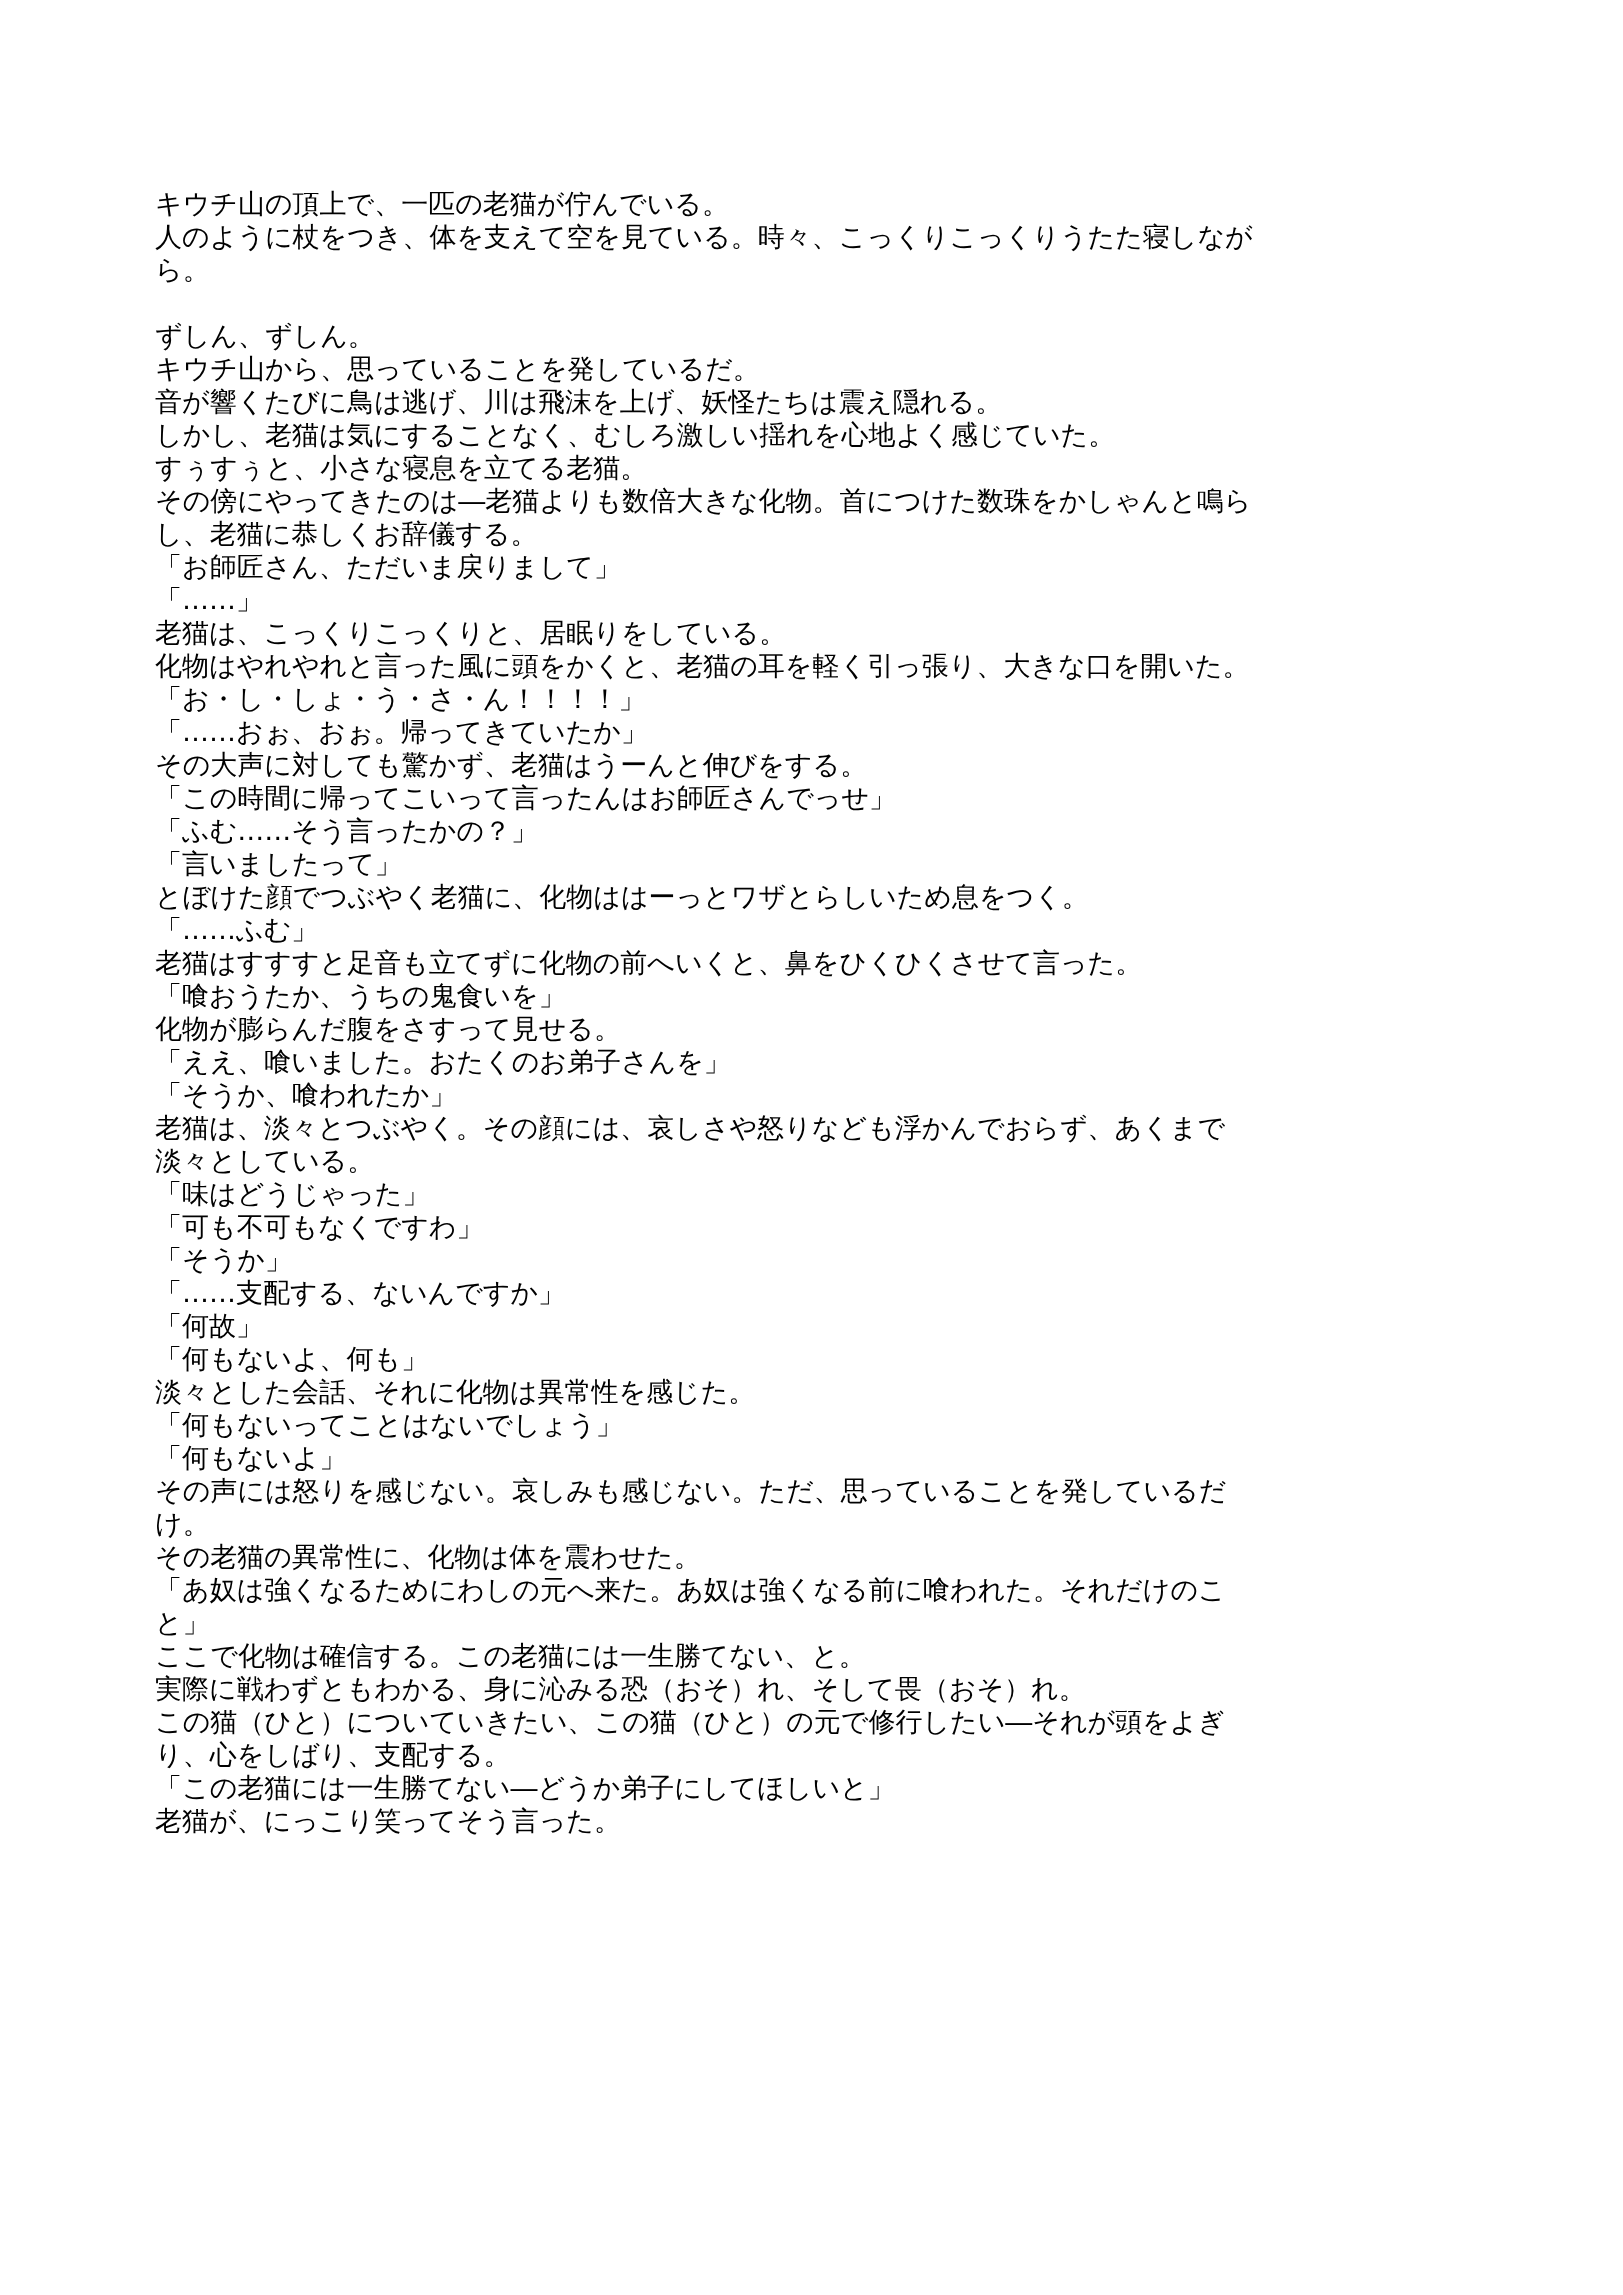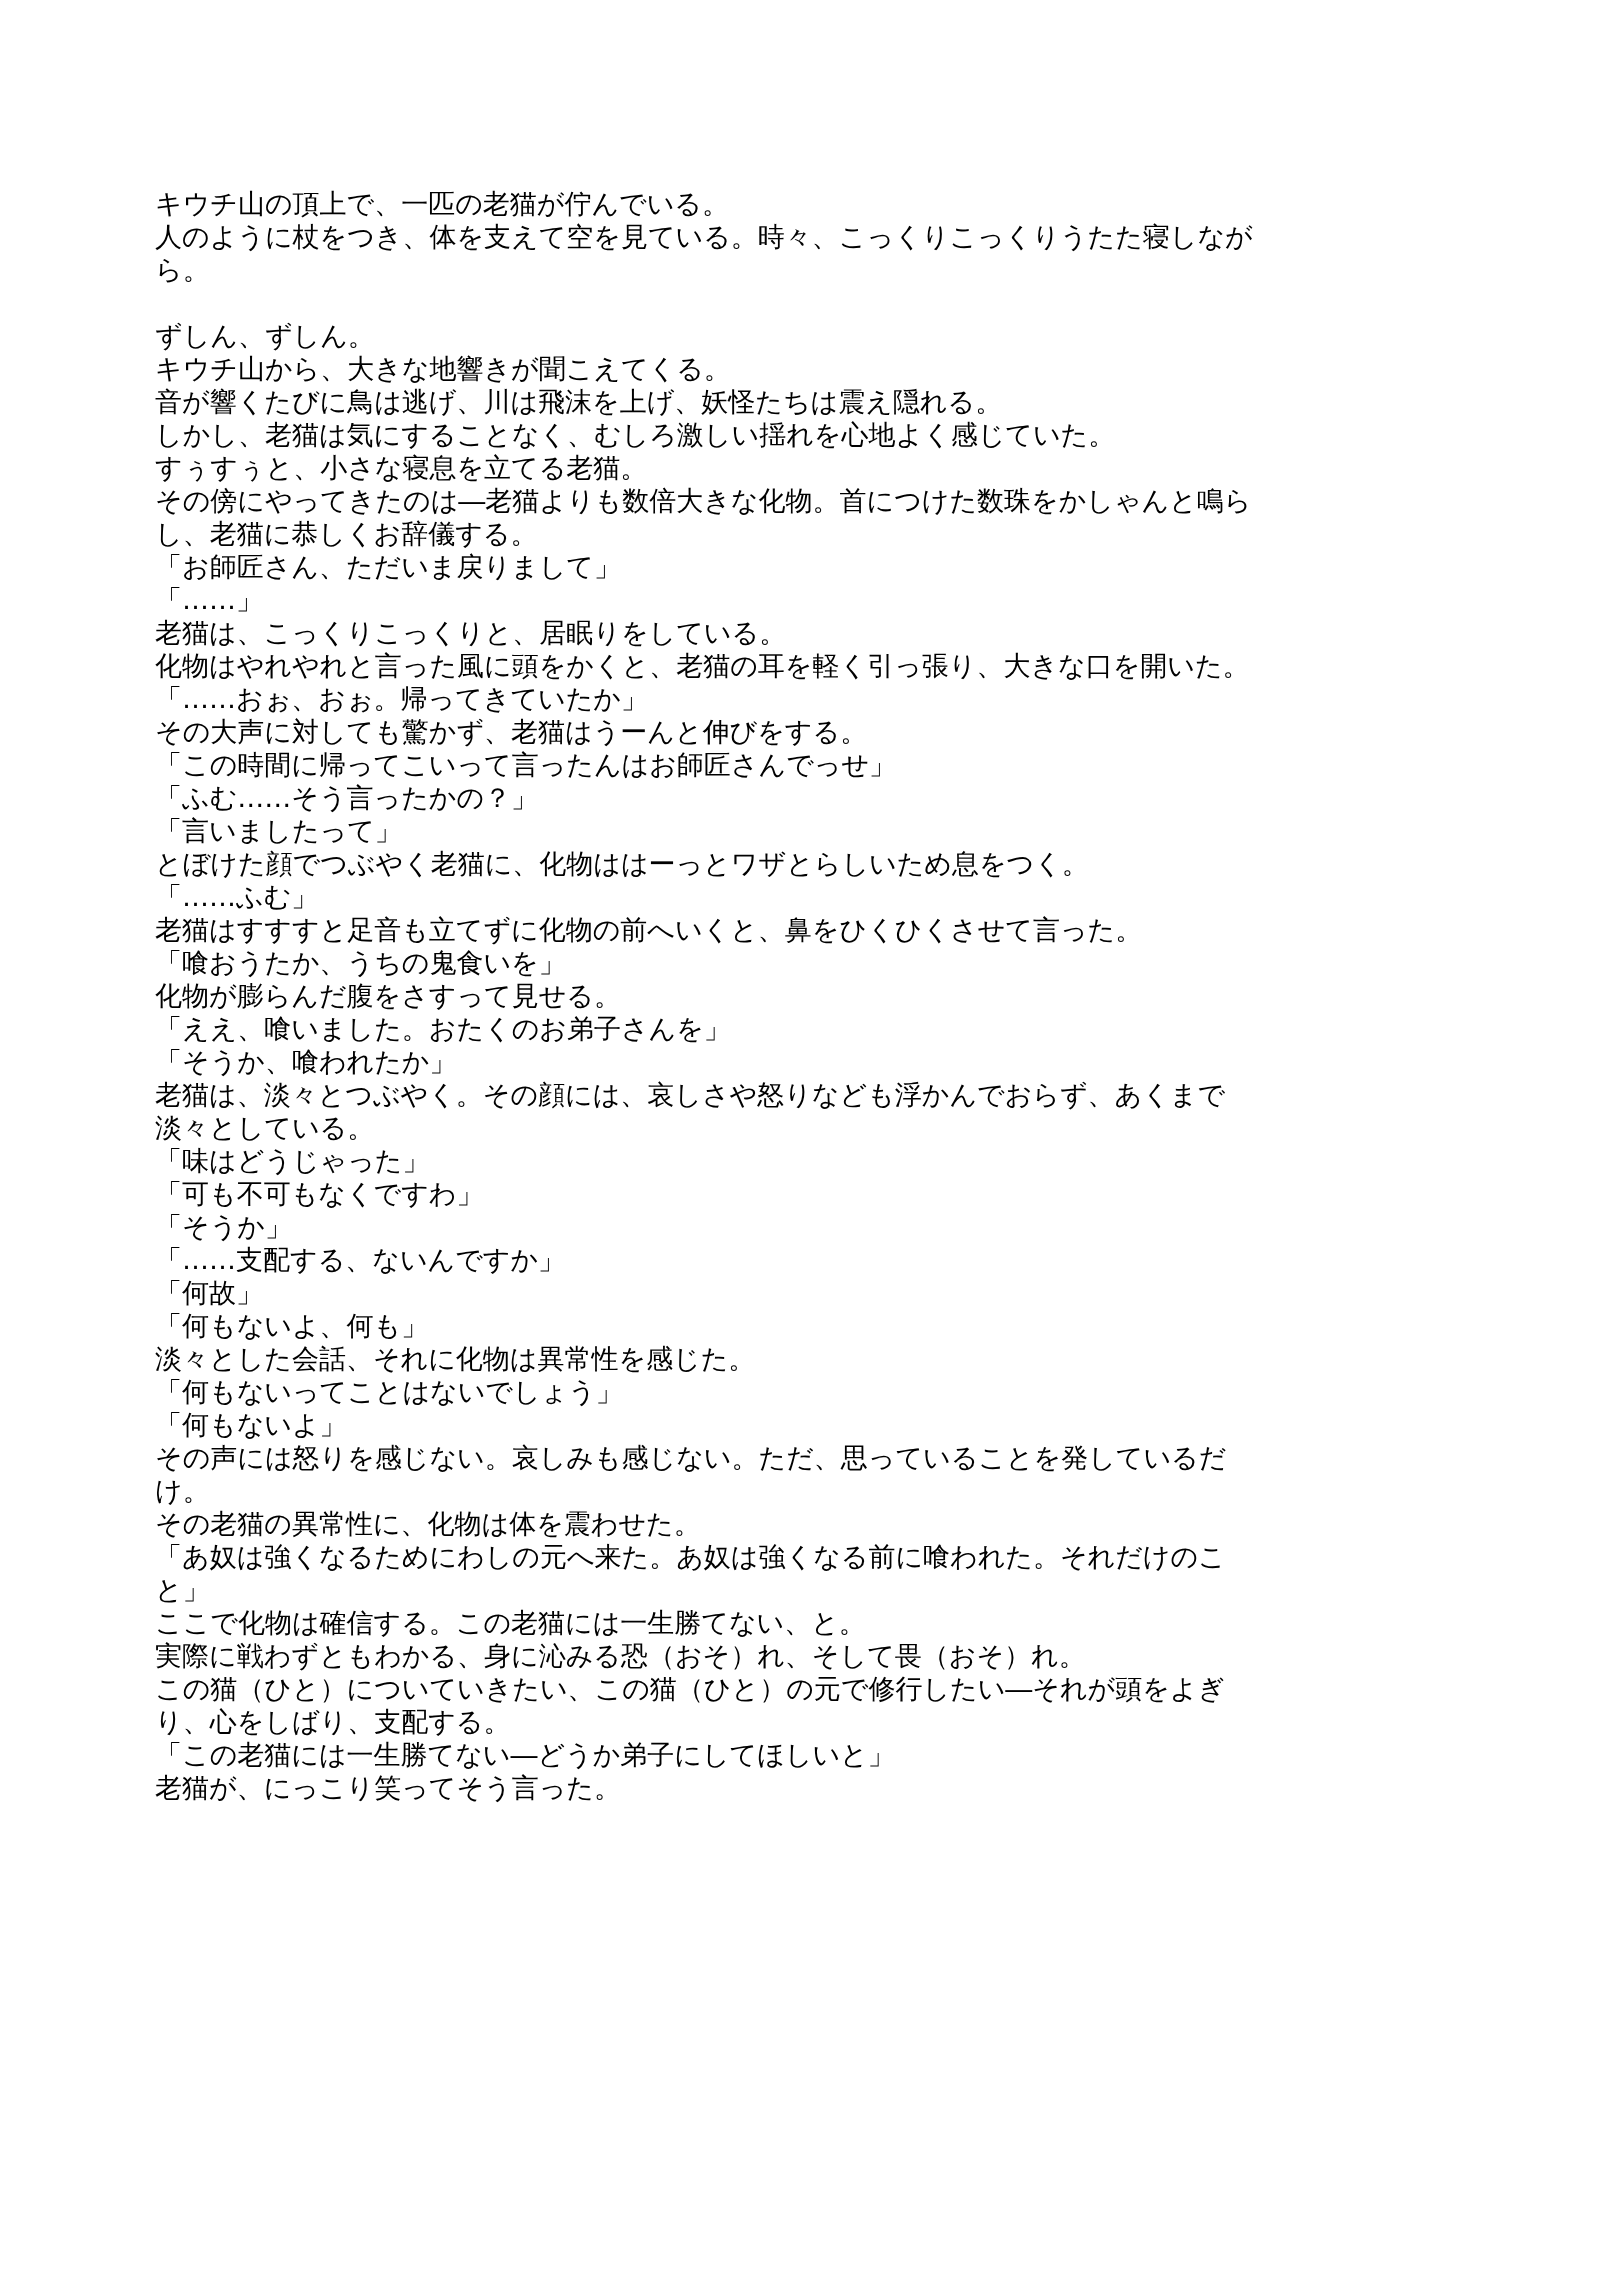--- a/index.html
+++ b/index.html
@@ -50,7 +50,7 @@
     <span class="line">ら。</span>
     <span class="line"></span>
     <span class="line">ずしん、ずしん。</span>
-    <span class="line">キウチ山から、大きな地響きが聞こえてくる。</span>
+    <span class="line">キウチ山から、思っていることを発しているだ。</span>
     <span class="line">音が響くたびに鳥は逃げ、川は飛沫を上げ、妖怪たちは震え隠れる。</span>
     <span class="line">しかし、老猫は気にすることなく、むしろ激しい揺れを心地よく感じていた。</span>
     <span class="line">すぅすぅと、小さな寝息を立てる老猫。</span>

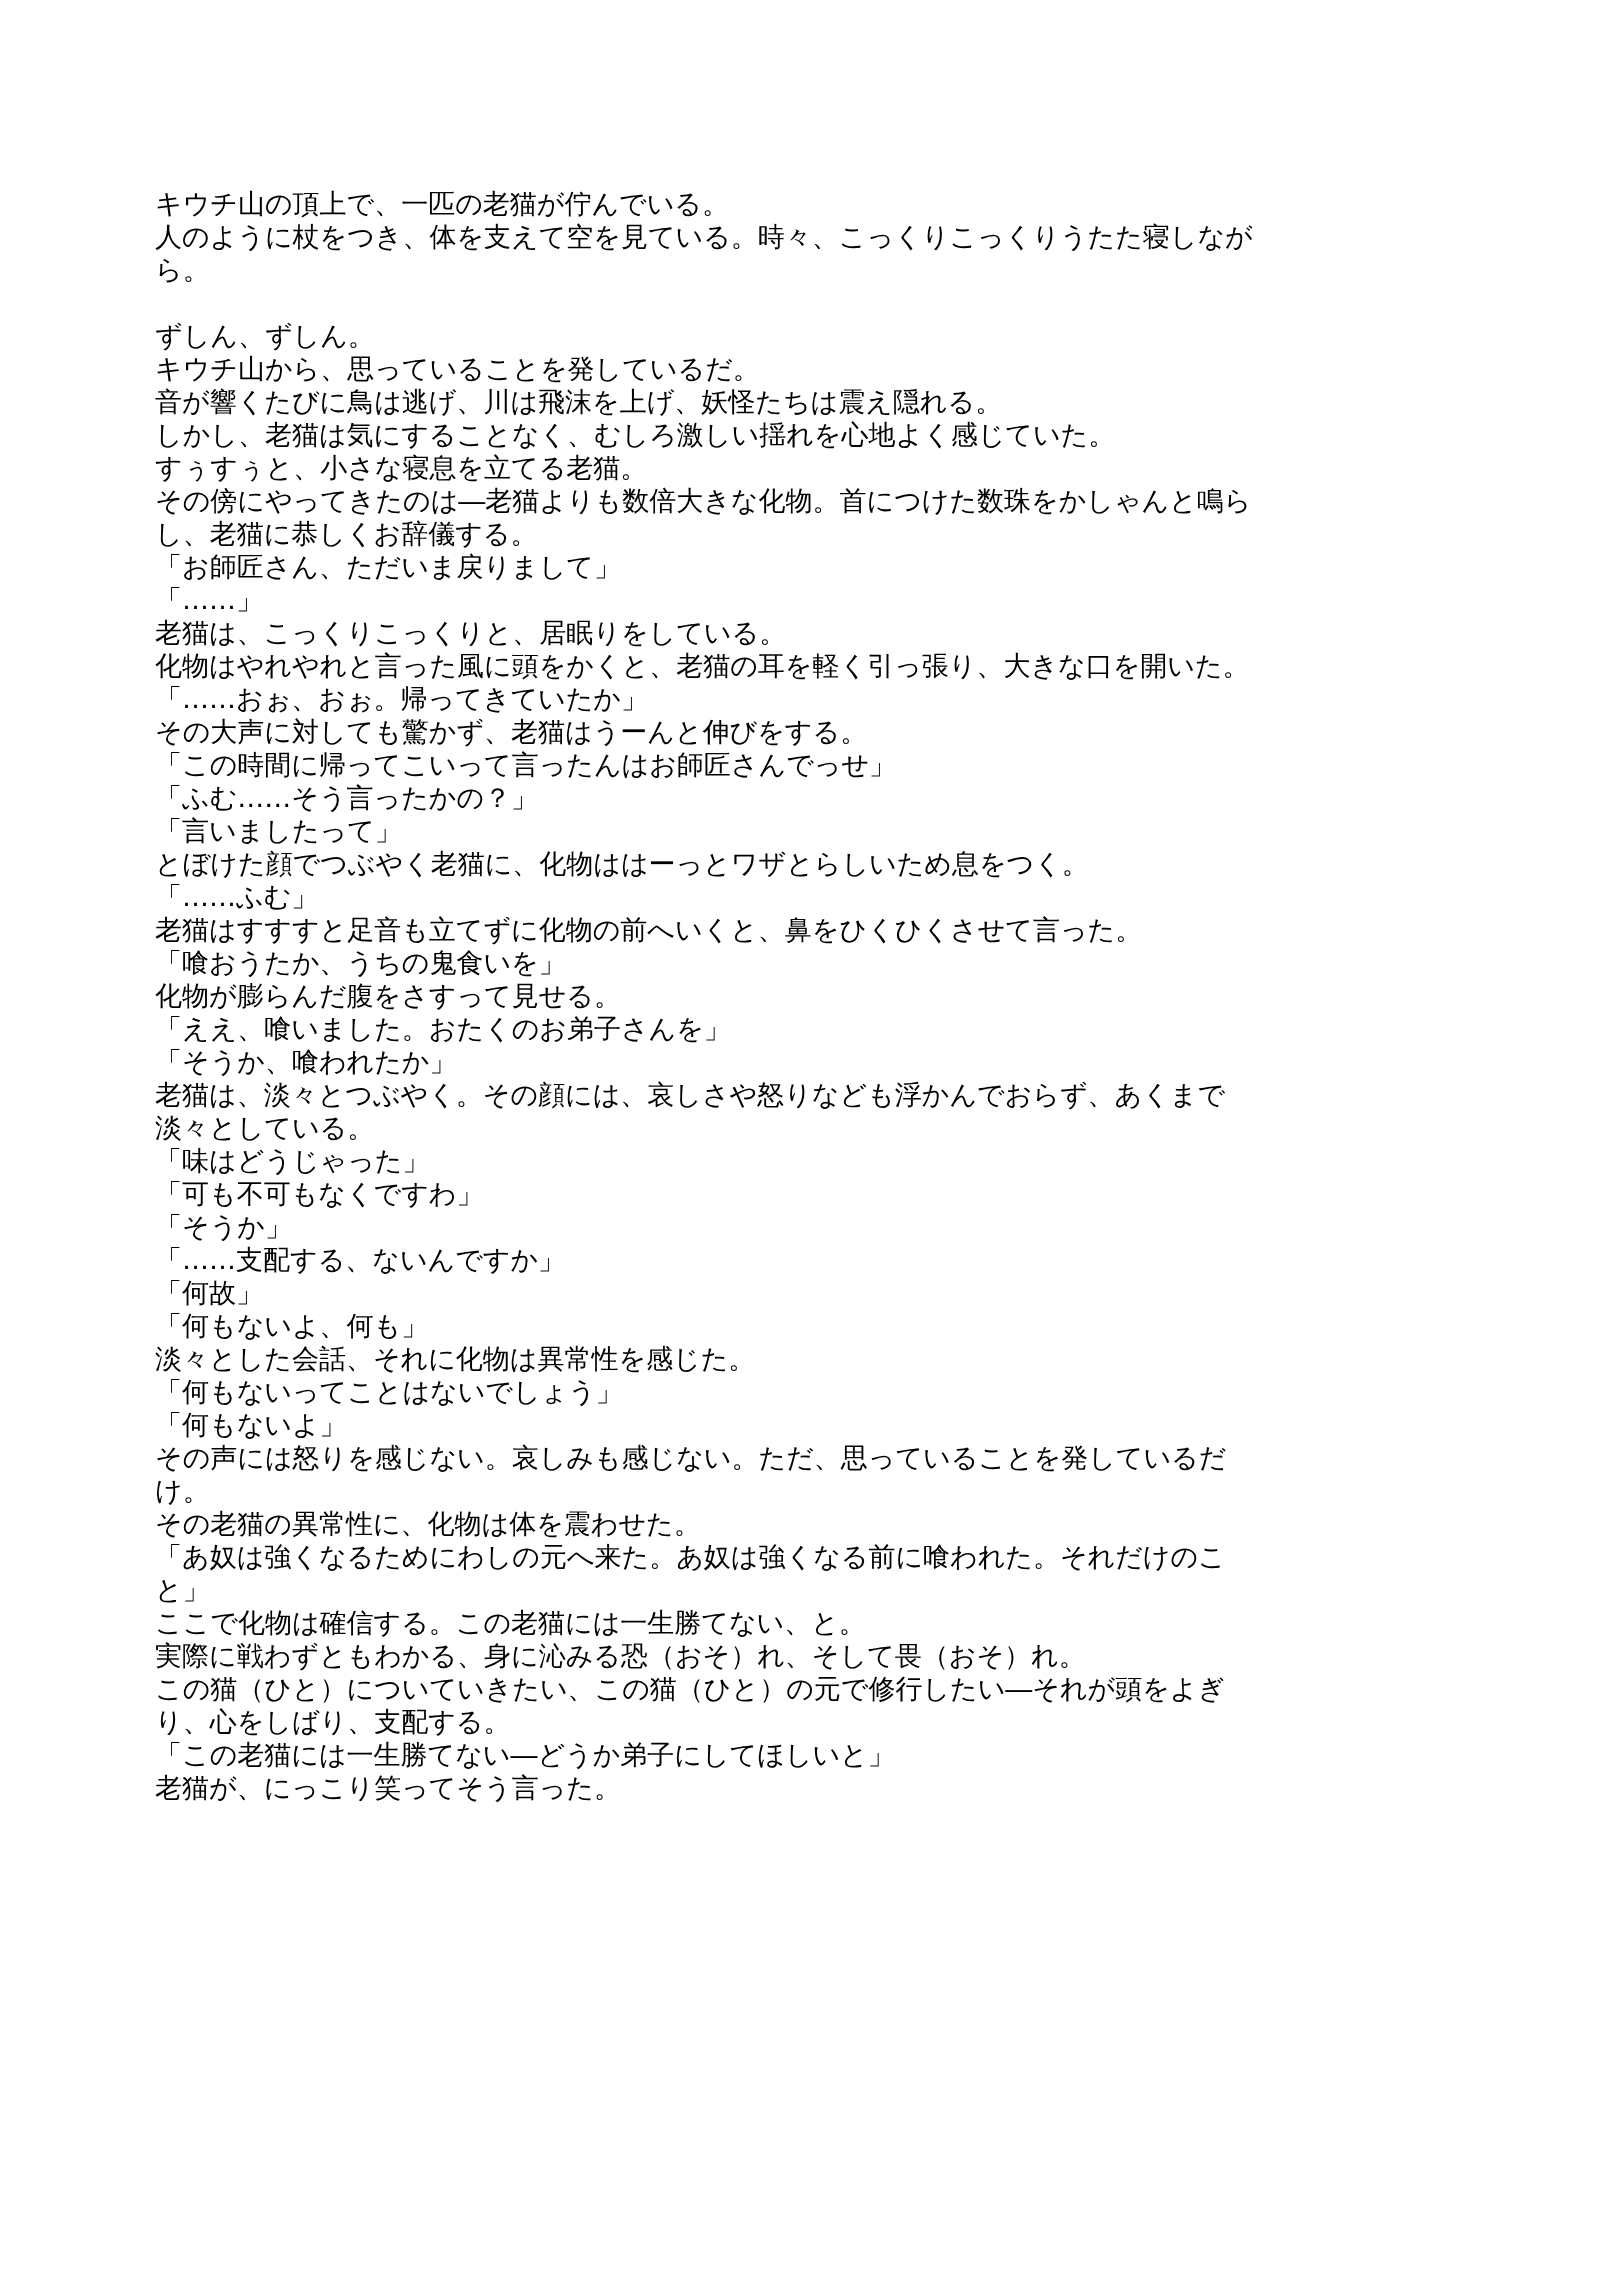--- a/index.html
+++ b/index.html
@@ -60,6 +60,7 @@
     <span class="line">「……」</span>
     <span class="line">老猫は、こっくりこっくりと、居眠りをしている。</span>
     <span class="line">化物はやれやれと言った風に頭をかくと、老猫の耳を軽く引っ張り、大きな口を開いた。</span>
+    <span class="line">「お・し・しょ・う・さ・ん！！！！」</span>
     <span class="line">「……おぉ、おぉ。帰ってきていたか」</span>
     <span class="line">その大声に対しても驚かず、老猫はうーんと伸びをする。</span>
     <span class="line">「この時間に帰ってこいって言ったんはお師匠さんでっせ」</span>

